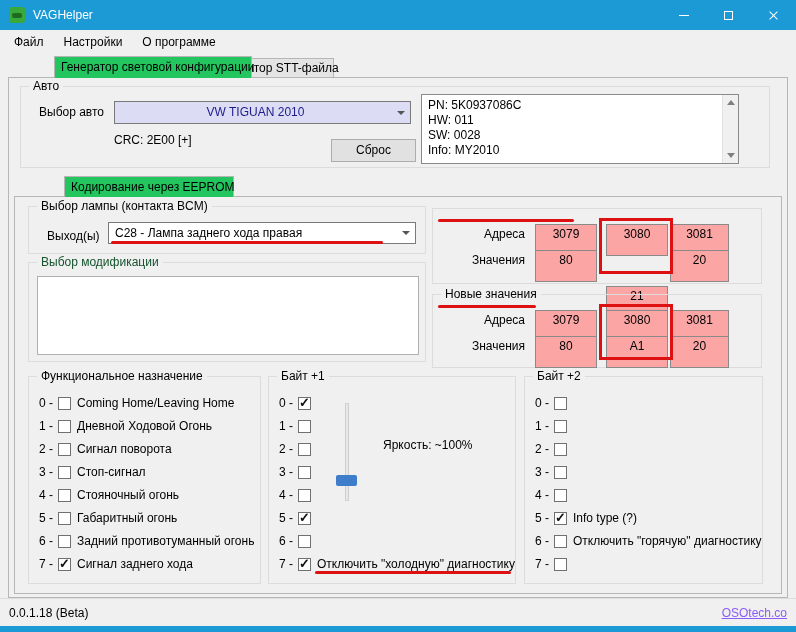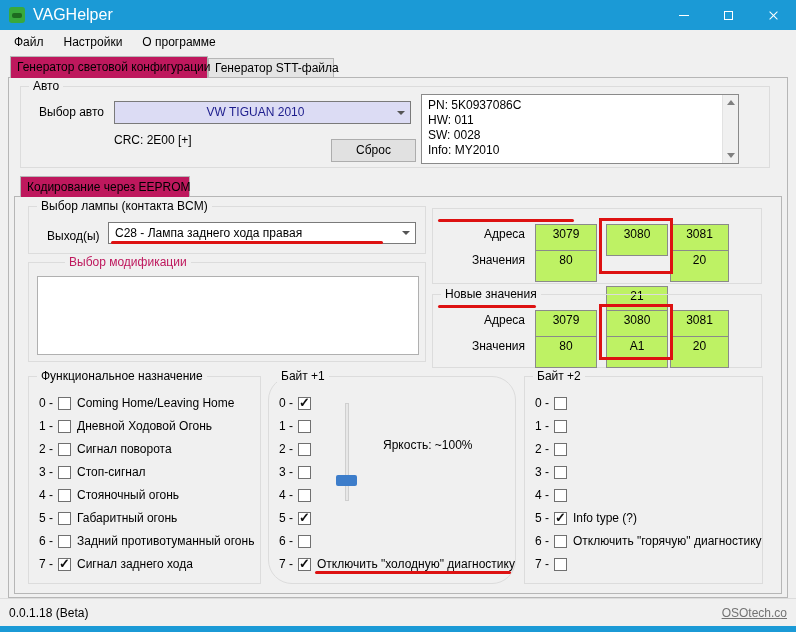--- a/index.html
+++ b/index.html
@@ -13,7 +13,7 @@
   .titlebar { position:absolute; left:0; top:0; right:0; height:30px; background:#1b9ad6; display:flex; align-items:center; }
   .app-icon { width:16px; height:16px; margin-left:9px; background:#39a93c; border-radius:3px; position:relative; flex:0 0 auto; }
   .app-icon::after { content:""; position:absolute; left:3px; top:6px; width:10px; height:5px; background:#1d6b20; border-radius:2px; }
-  .title-text { color:#fff; margin-left:8px; font-size:16px; }
+  .title-text { color:#fff; margin-left:8px; font-size:12px; }
   .win-buttons { margin-left:auto; display:flex; height:100%; }
   .win-btn { width:45px; height:100%; display:flex; align-items:center; justify-content:center; }
   .glyph-min { width:10px; height:1px; background:#fff; }

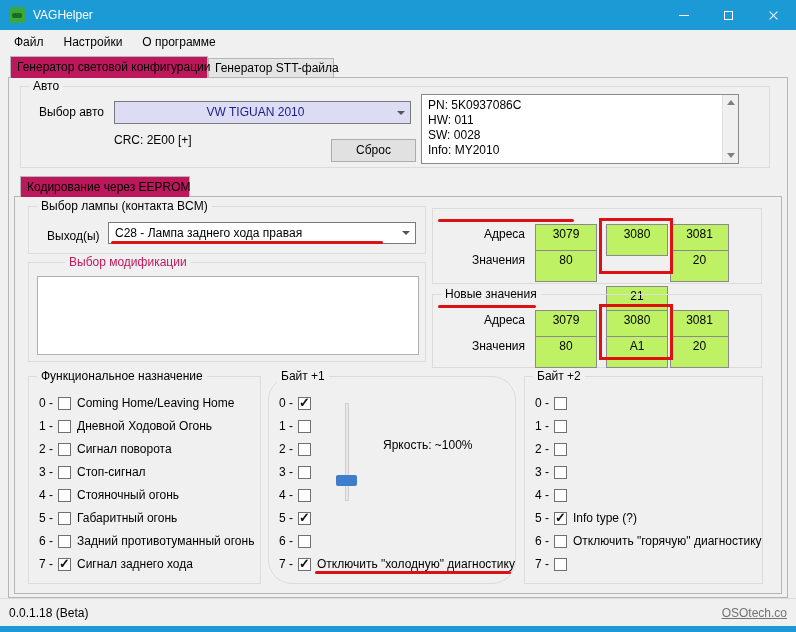--- a/index.html
+++ b/index.html
@@ -27,7 +27,7 @@
   .menu-item { padding:4px 10px; white-space:nowrap; }
   
   .tab { position:absolute; background:#e4e4e4; border:1px solid #b6b6b6; border-bottom:none; text-align:center; white-space:nowrap; padding:0 6px; }
-  .tab.active { background:#be185d; z-index:3; }
+  .tab.active { background:#22c55e; z-index:3;margin-left:44px; }
   .panel { position:absolute; background:#f0f0f0; border:1px solid #b6b6b6; z-index:1; }
   
   .groupbox { position:absolute; border:1px solid #dcdcdc; z-index:2; }

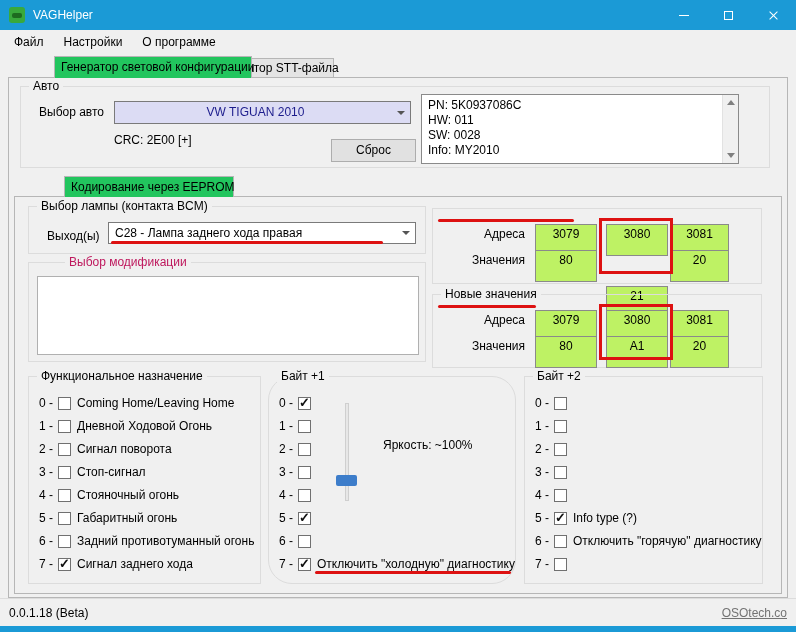--- a/index.html
+++ b/index.html
@@ -45,7 +45,7 @@
   .sb-arrow.up { top:5px; border-bottom:5px solid #7f7f7f; }
   .sb-arrow.down { bottom:5px; border-top:5px solid #7f7f7f; }
   .listbox { position:absolute; background:#fff; border:1px solid #b0b0b0; }
-  .field { position:absolute; height:32px; background:#bef264; border:1px solid #8a8a8a; text-align:center; line-height:19px; }
+  .field { position:absolute; height:32px; background:#fca5a5; border:1px solid #8a8a8a; text-align:center; line-height:19px; }
   .row-label { position:absolute; left:4px; width:88px; text-align:right; white-space:nowrap; }
   
   .bit-row { position:absolute; height:16px; display:flex; align-items:center; white-space:nowrap; }

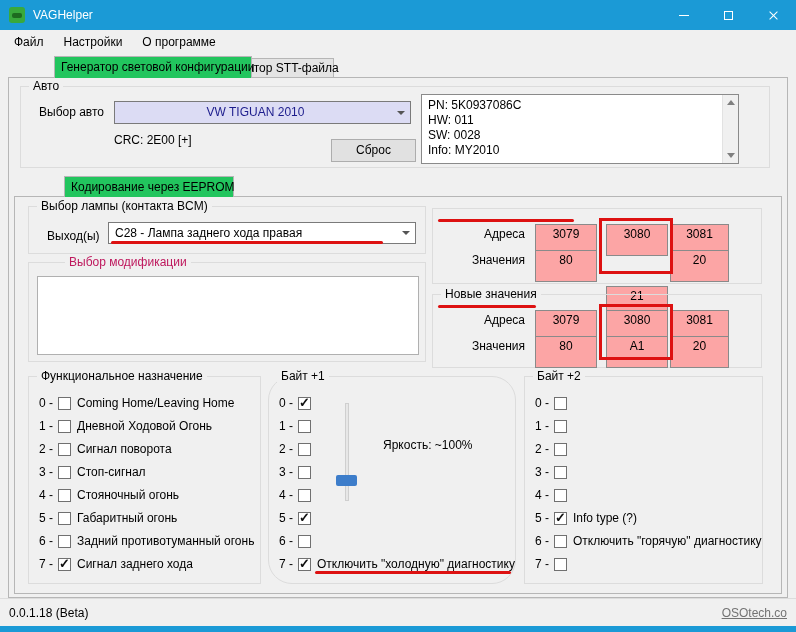--- a/index.html
+++ b/index.html
@@ -32,7 +32,7 @@
   
   .groupbox { position:absolute; border:1px solid #dcdcdc; z-index:2; }
   .gb-title { position:absolute; top:-8px; left:8px; background:#f0f0f0; padding:0 4px; white-space:nowrap; }
-  .gb-title.disabled { color:#be185d;margin-left:28px; }
+  .gb-title.disabled { color:#14532d; }
   
   .label { position:absolute; white-space:nowrap; }
   .combo { position:absolute; background:#fff; border:1px solid #7a7a7a; line-height:20px; padding:0 20px 0 6px; white-space:nowrap; overflow:hidden; }

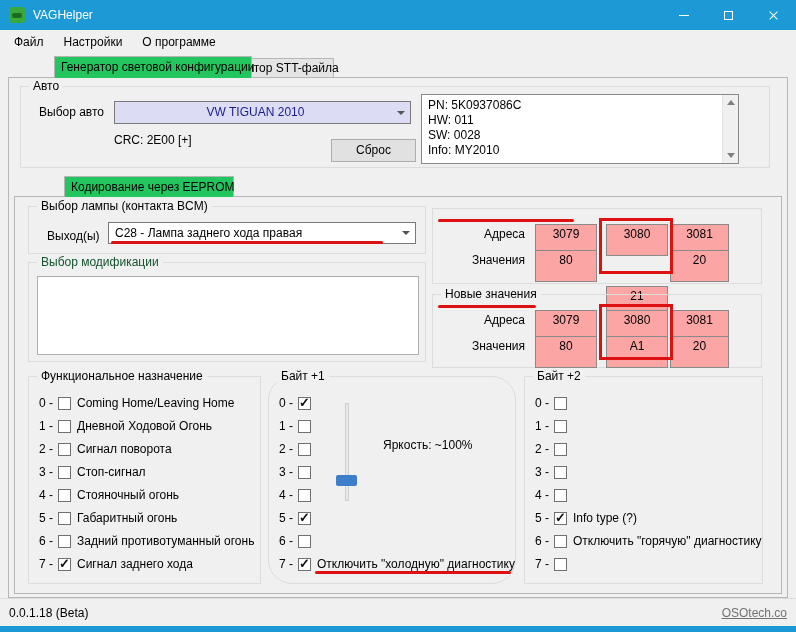--- a/index.html
+++ b/index.html
@@ -198,7 +198,7 @@
       </div>
   </div>
 
-  <div class="groupbox" style="left:268px; top:376px; width:248px; height:208px;border-radius:24px;">
+  <div class="groupbox" style="left:268px; top:376px; width:248px; height:208px;">
     <span class="gb-title">Байт +1</span>
     <div class="bit-row" style="left:10px; top:18px;">
         <span class="bit-num">0 -</span>

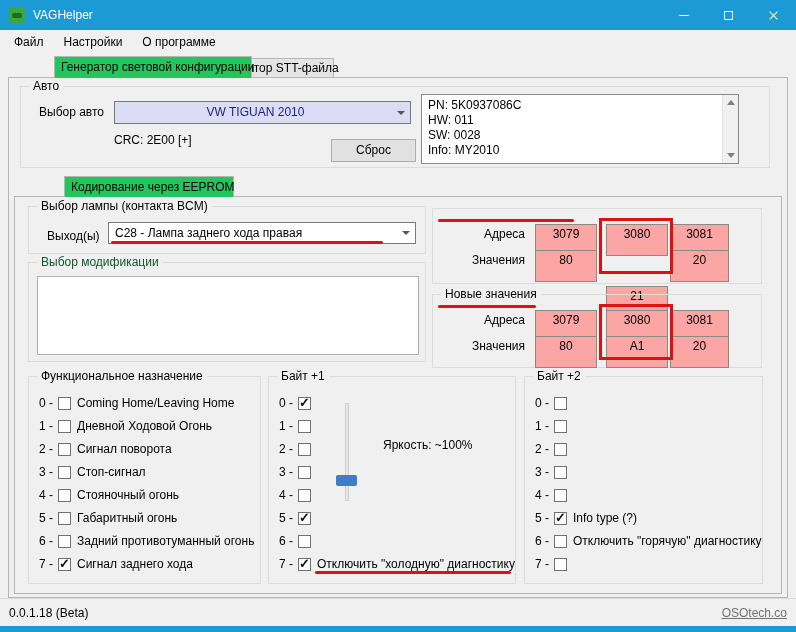--- a/index.html
+++ b/index.html
@@ -62,7 +62,7 @@
   .ann.box { border:3px solid #dd1111; }
   
   .statusbar { position:absolute; left:0; top:598px; width:100%; height:28px; background:#f0f0f0; border-top:1px solid #dcdcdc; display:flex; align-items:center; padding:0 9px; z-index:4; }
-  .status-link { margin-left:auto; color:#737373; text-decoration:underline; }
+  .status-link { margin-left:auto; color:#8b5cf6; text-decoration:underline; }
   .bottom-strip { position:absolute; left:0; top:626px; width:100%; height:6px; background:#1b9ad6; z-index:5; }
 </style>
 </head>

